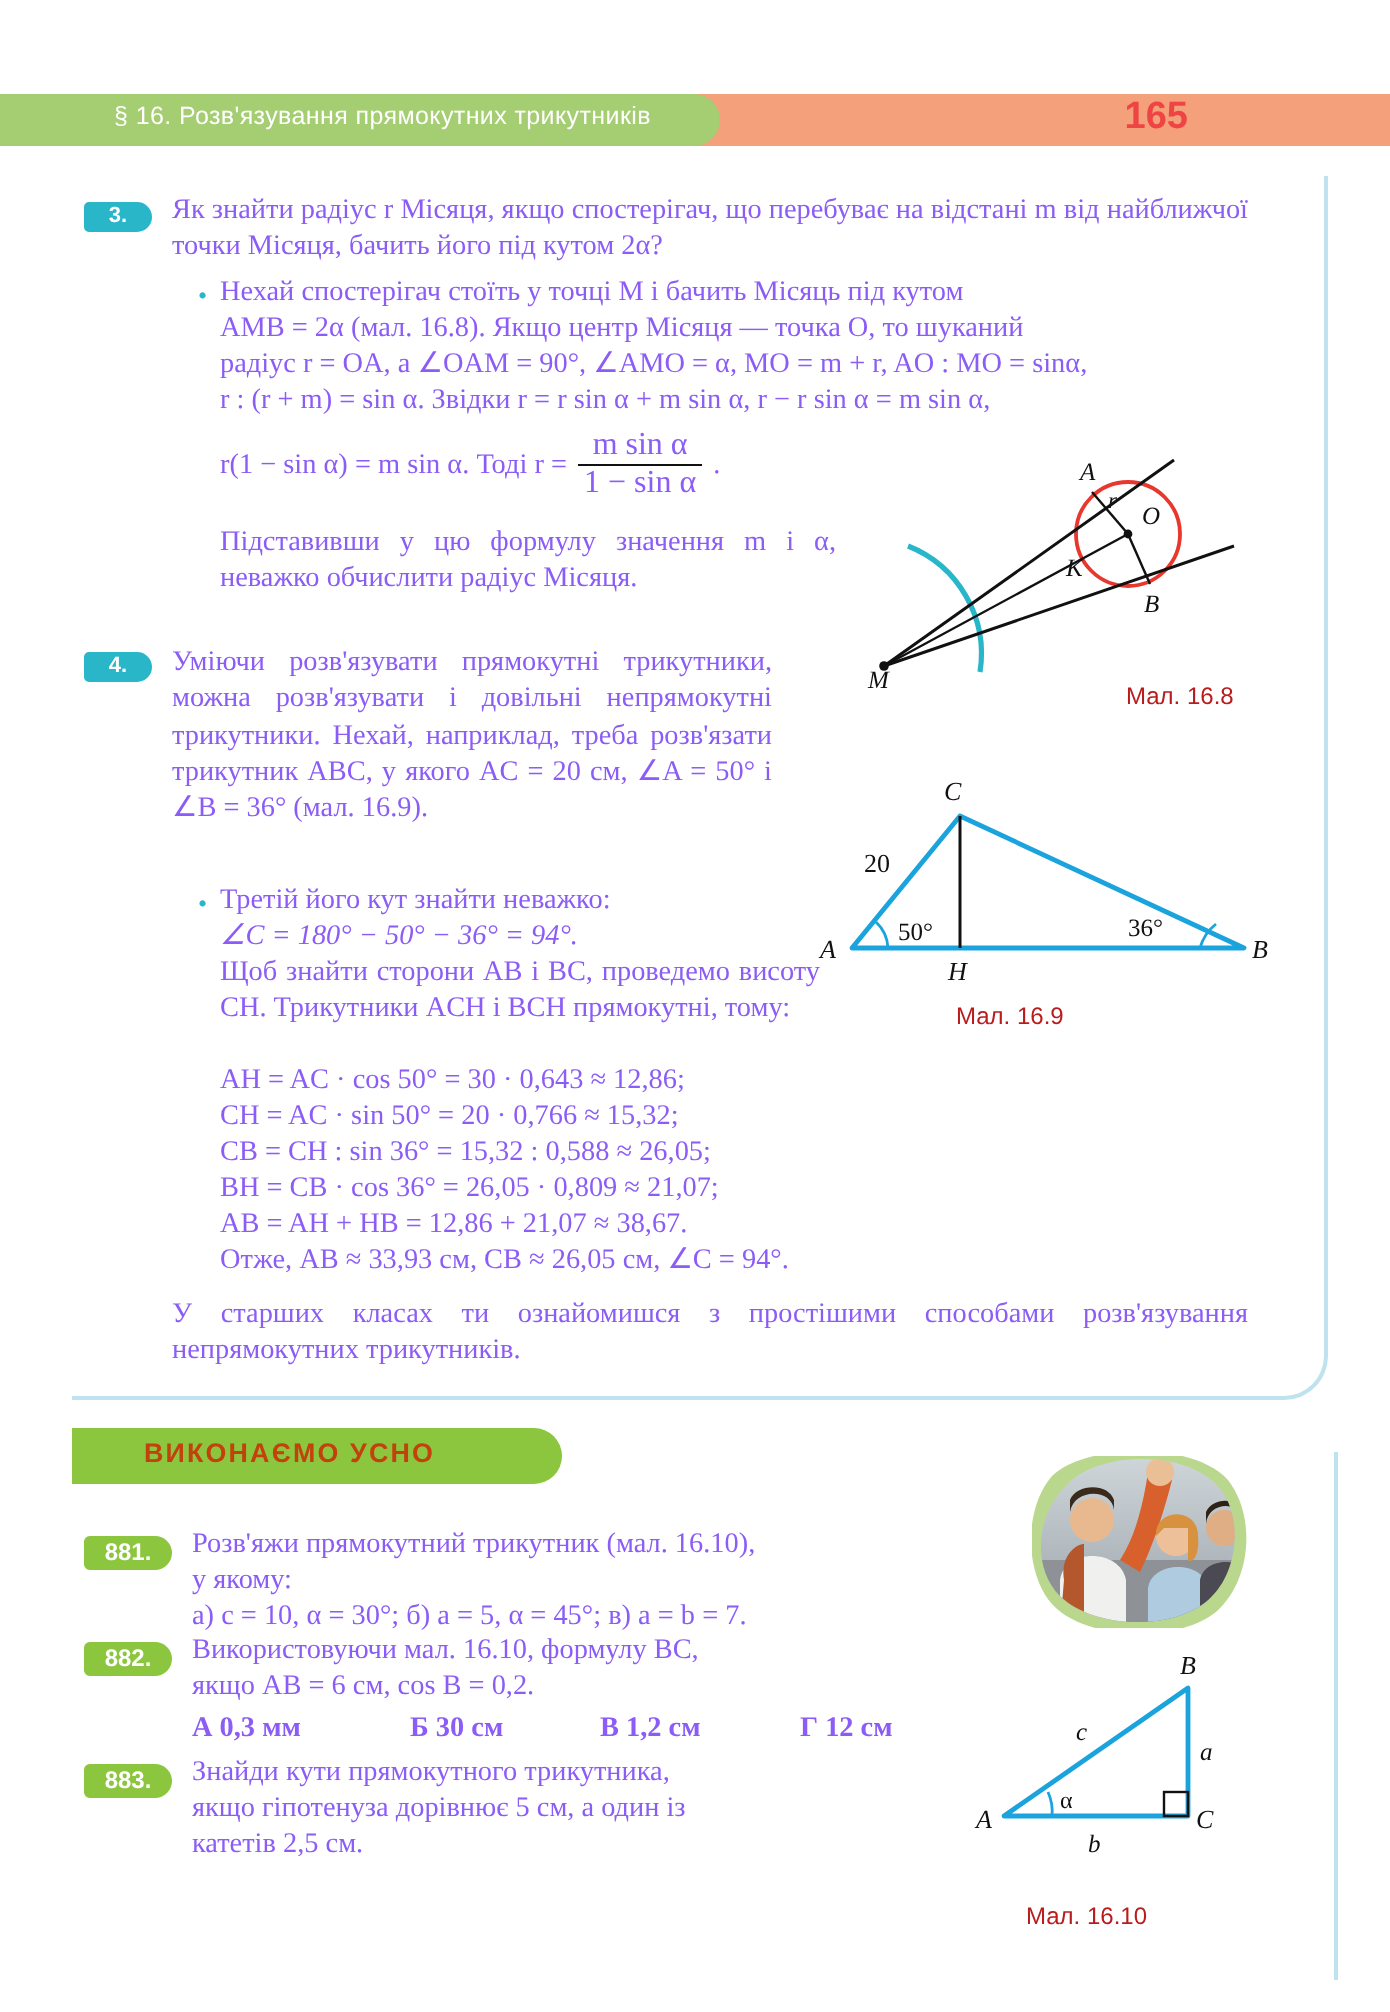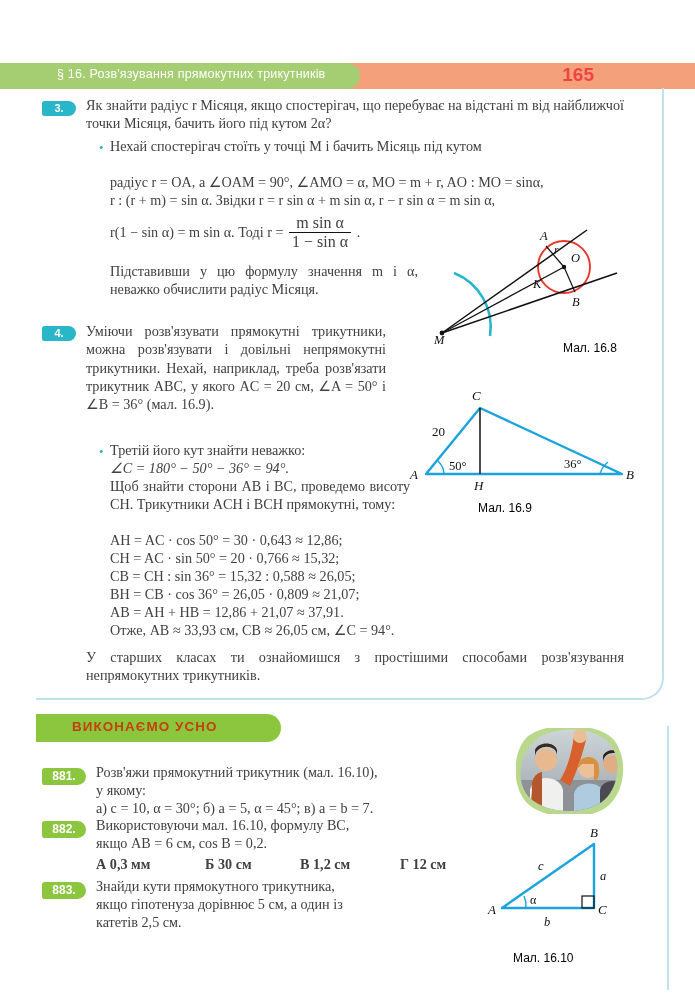--- a/index.html
+++ b/index.html
@@ -13,7 +13,7 @@
   .page{position:absolute;inset:0;}
 
   
-  .runhead{position:absolute;left:0;top:63px;height:26px;width:618px;text-align:right;}
+  .runhead{position:absolute;left:0;top:47px;height:26px;width:618px;text-align:right;}
   .runhead-green{
     position:absolute;left:0;top:0;height:26px;width:360px;
     background:#a5cd72;border-radius:0 13px 13px 0;

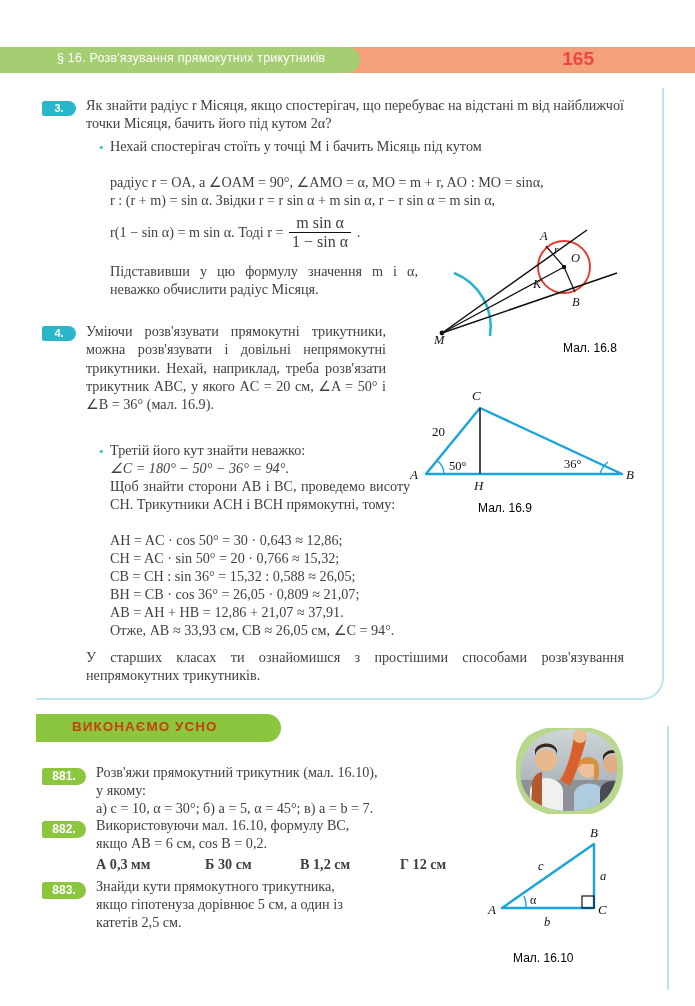--- a/index.html
+++ b/index.html
@@ -58,7 +58,7 @@
     position:absolute;
     font-family:"Liberation Serif", serif;
     font-size:14.2px;
-    color:#404040;
+    color:#8b5cf6;
     line-height:18.3px;
   }
   .just{text-align:justify;}

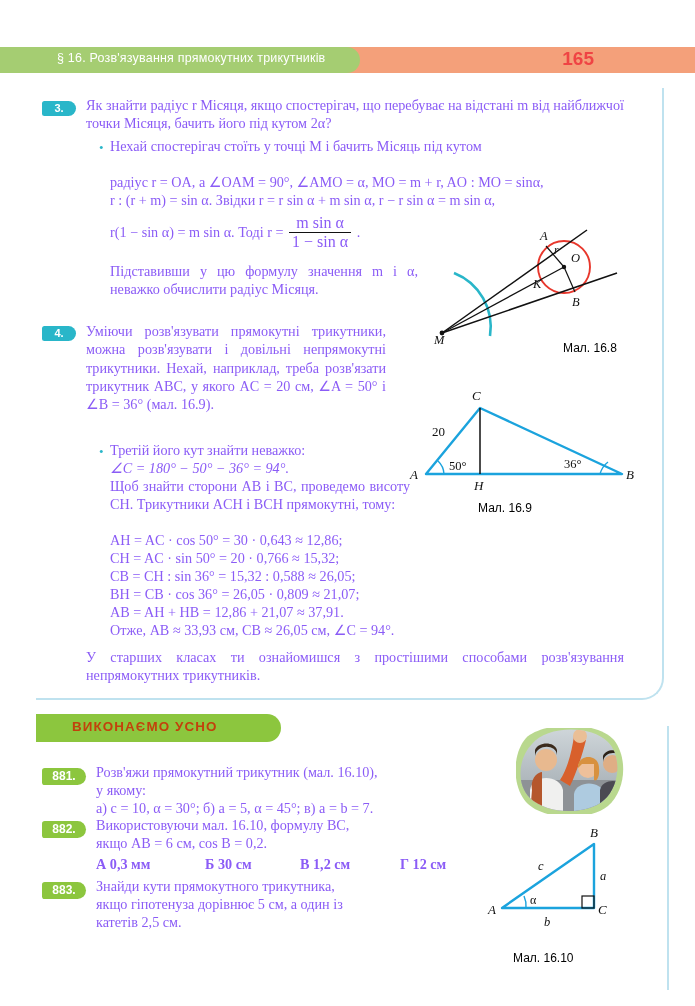--- a/index.html
+++ b/index.html
@@ -127,6 +127,7 @@
 
   <div class="bul" style="left:99px;top:139px;">•</div>
   <div class="txt" style="left:110px;top:137px;width:514px;">Нехай спостерігач стоїть у точці M і бачить Місяць під кутом</div>
+  <div class="txt" style="left:110px;top:155px;width:514px;">AMB = 2α (мал. 16.8). Якщо центр Місяця — точка O, то шуканий</div>
   <div class="txt" style="left:110px;top:173px;width:514px;">радіус r = OA, а ∠OAM = 90°, ∠AMO = α, MO = m + r, AO : MO = sinα,</div>
   <div class="txt" style="left:110px;top:191px;width:514px;">r : (r + m) = sin α. Звідки r = r sin α + m sin α, r − r sin α = m sin α,</div>
 

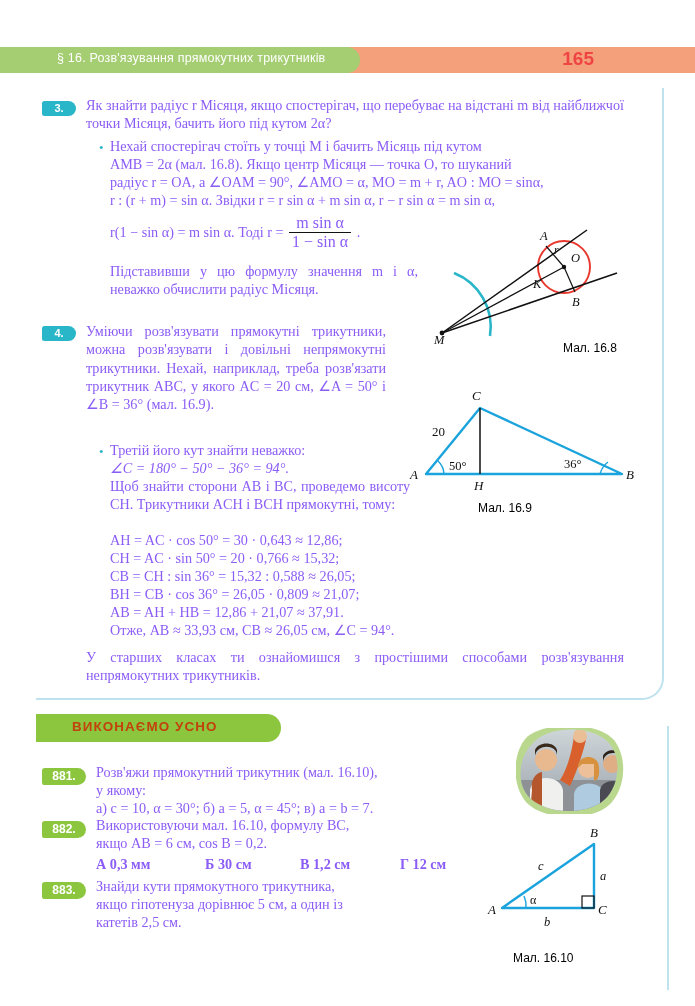--- a/index.html
+++ b/index.html
@@ -74,7 +74,7 @@
   .cap{
     position:absolute;
     font-family:"Liberation Sans", sans-serif;
-    font-size:12px;color:#000000;
+    font-size:12px;color:#b91c1c;
   }
 
   

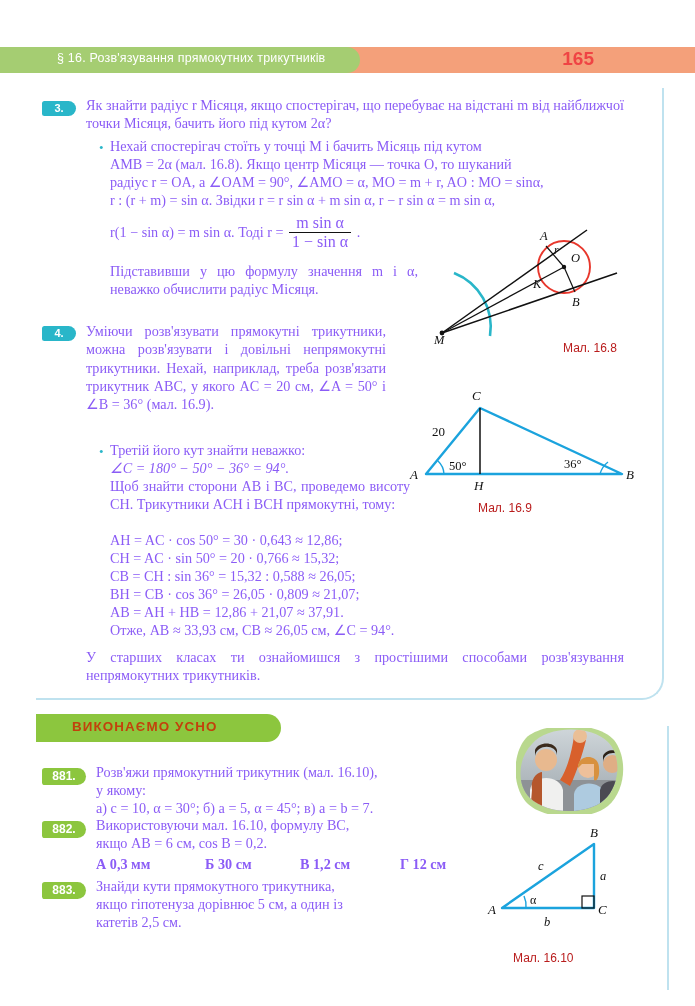--- a/index.html
+++ b/index.html
@@ -183,7 +183,7 @@
   <div class="txt" style="left:110px;top:549px;">CH = AC · sin 50° = 20 · 0,766 ≈ 15,32;</div>
   <div class="txt" style="left:110px;top:567px;">CB = CH : sin 36° = 15,32 : 0,588 ≈ 26,05;</div>
   <div class="txt" style="left:110px;top:585px;">BH = CB · cos 36° = 26,05 · 0,809 ≈ 21,07;</div>
-  <div class="txt" style="left:110px;top:603px;">AB = AH + HB = 12,86 + 21,07 ≈ 37,91.</div>
+  <div class="txt" style="left:110px;top:603px;">AB = AH + HB = 12,86 + 21,07 ≈ 38,67.</div>
   <div class="txt" style="left:110px;top:621px;">Отже, AB ≈ 33,93 см, CB ≈ 26,05 см, ∠C = 94°.</div>
   <div class="txt just" style="left:86px;top:648px;width:538px;">У старших класах ти ознайомишся з простішими способами розв'язування непрямокутних трикутників.</div>
 

